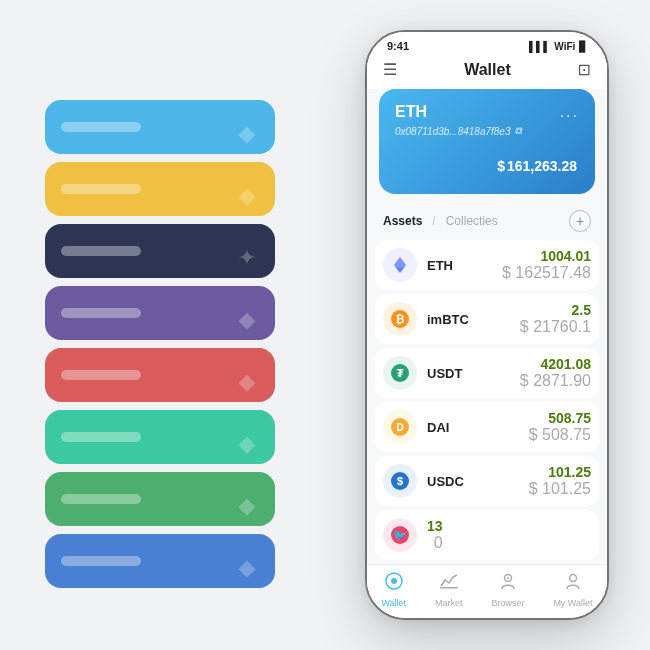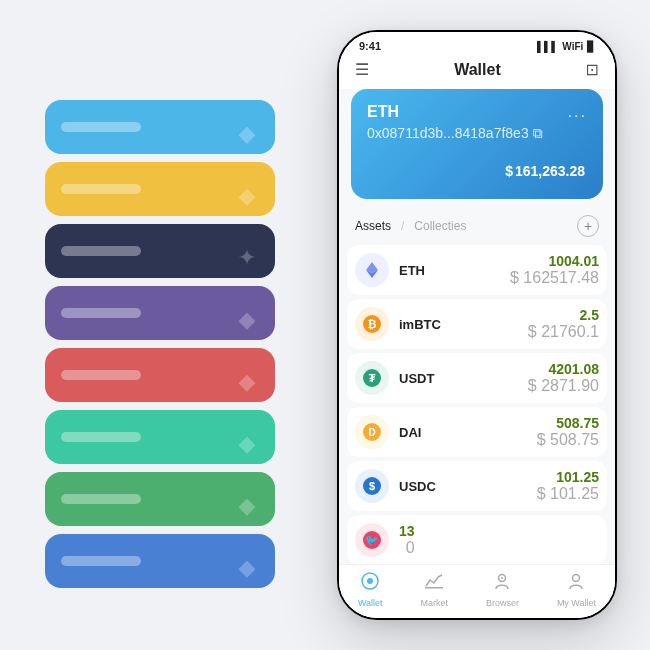--- a/index.html
+++ b/index.html
@@ -76,16 +76,16 @@
     
     .phone {
       position: absolute;
-      right: 18px;
+      right: 26px;
       top: 10px;
-      width: 280px;
+      width: 244px;
       height: 590px;
       background: #fff;
       border-radius: 40px;
       box-shadow: 0 20px 60px rgba(0,0,0,0.18), 0 4px 16px rgba(0,0,0,0.10);
       overflow: hidden;
       z-index: 10;
-      border: 2px solid #000000;
+      border: 2px solid #737373;
     }
 
     .phone-inner {

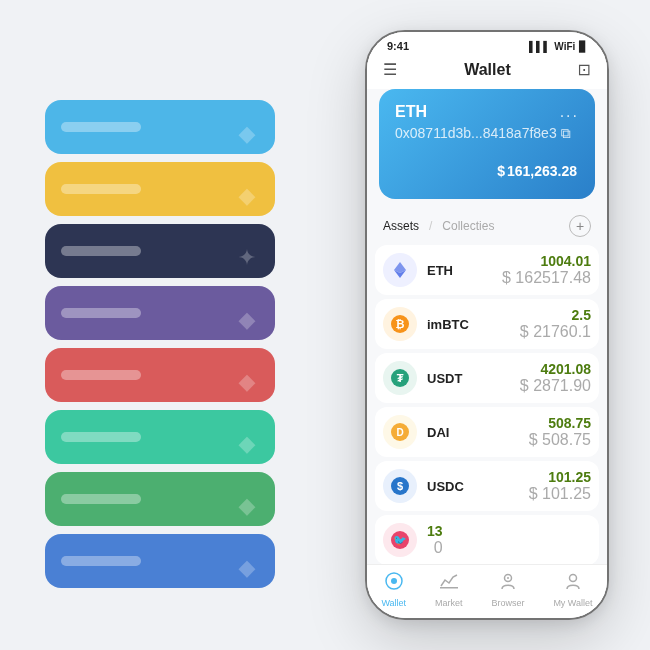--- a/index.html
+++ b/index.html
@@ -169,11 +169,13 @@
     }
 
     .wallet-address {
-      font-size: 14px;
+      font-size: 10px;
       opacity: 0.8;
       margin-bottom: 10px;
       display: flex;
+      align-items: center;
       gap: 4px;
+      font-style: italic;
     }
 
     .wallet-balance {

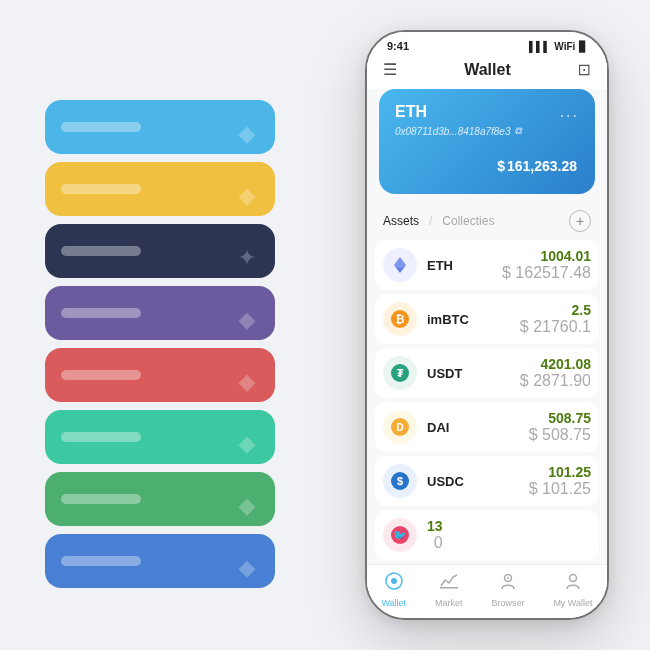--- a/index.html
+++ b/index.html
@@ -204,7 +204,7 @@
     }
 
     .assets-tab-active {
-      font-weight: 400;
+      font-weight: 700;
       color: #222;
     }
 

